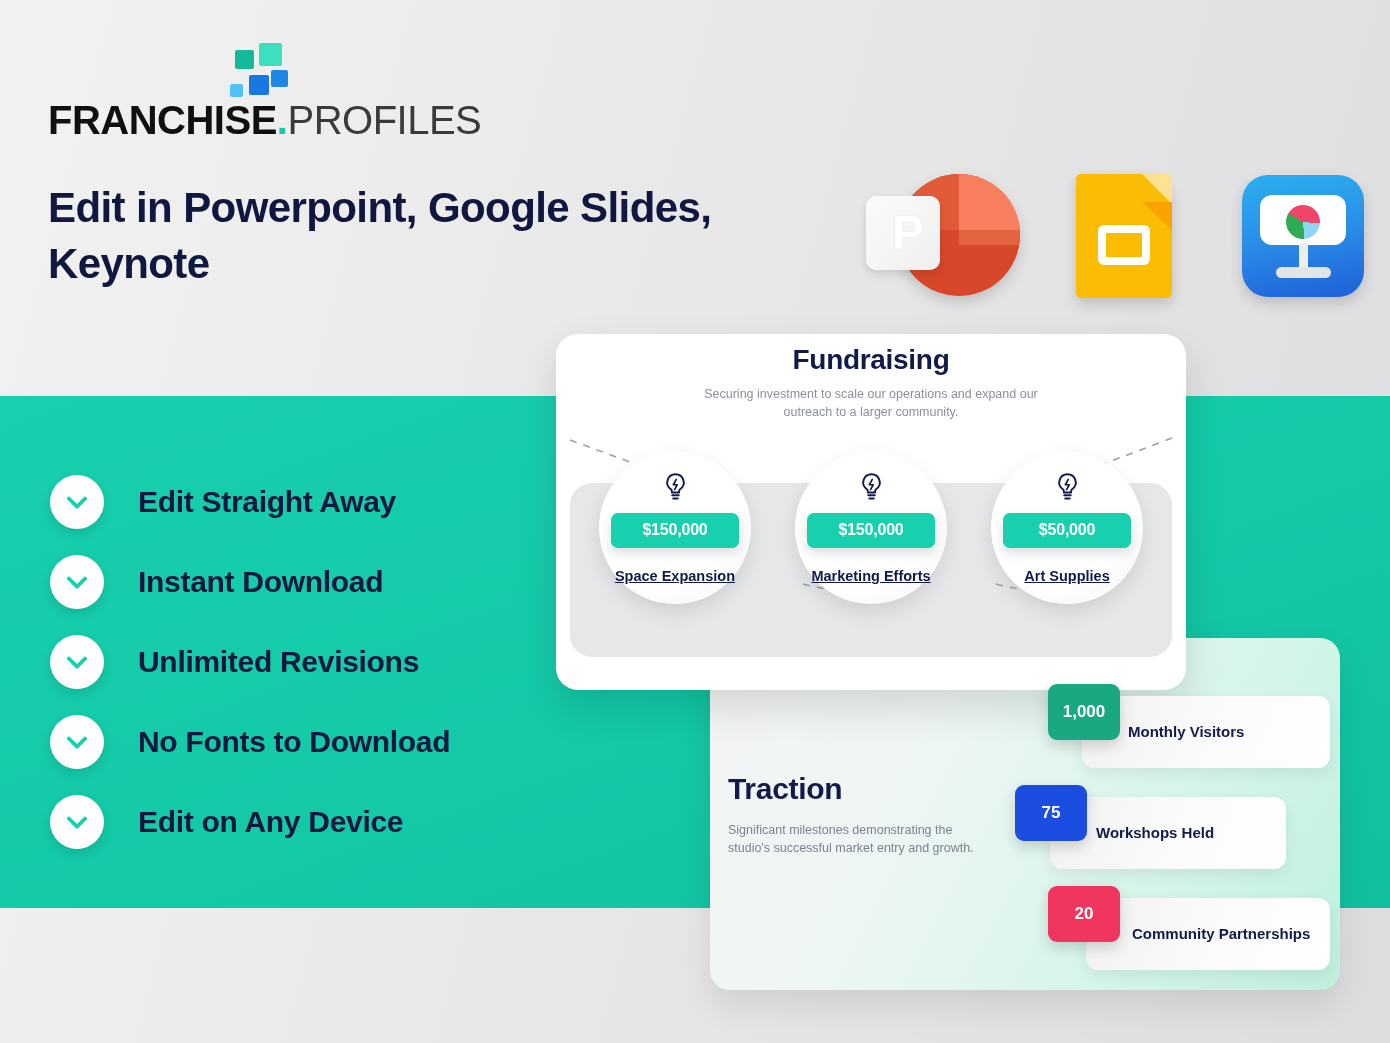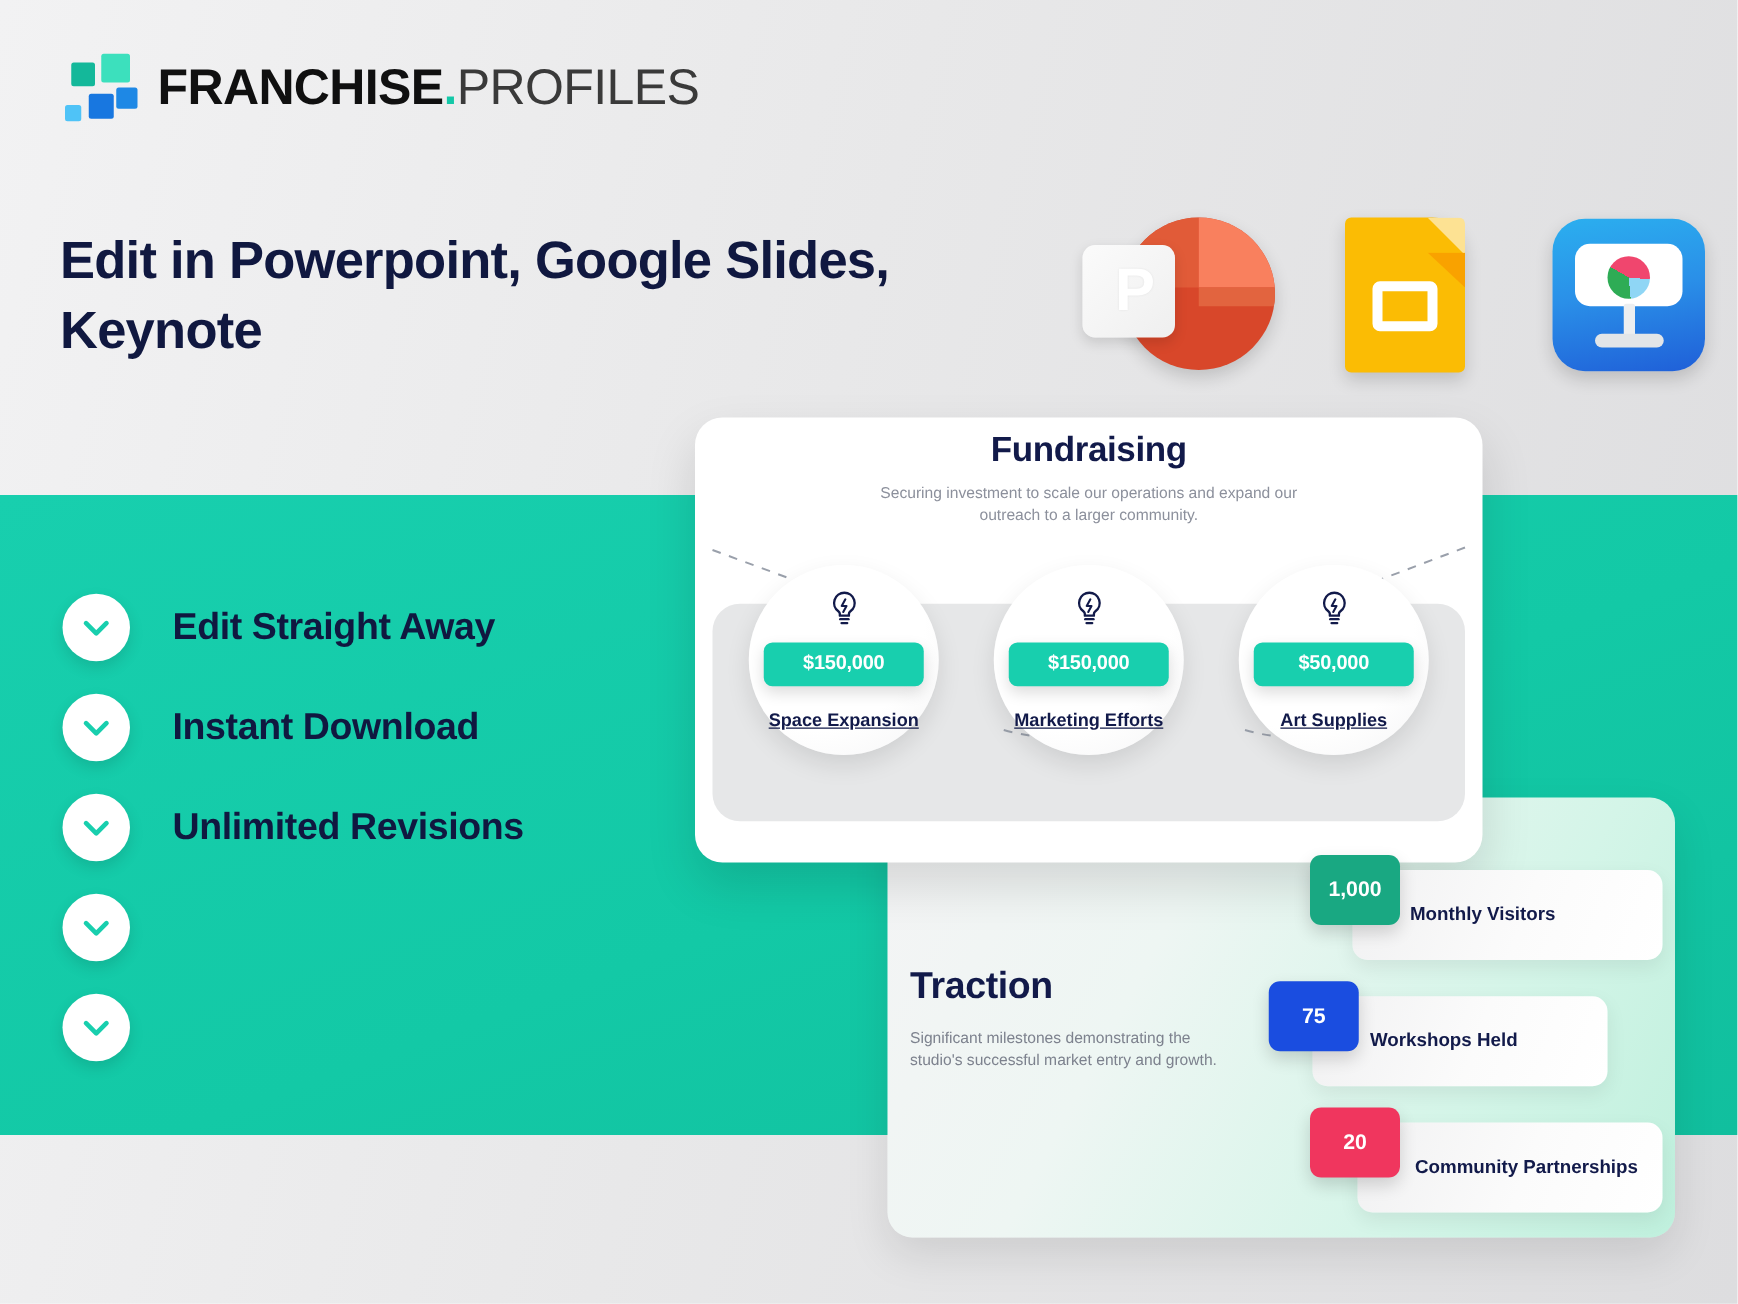--- a/index.html
+++ b/index.html
@@ -11,7 +11,7 @@
   }
 
   
-  .logo-wrap { position:absolute; left:48px; top:42px; display:flex; align-items:center; }
+  .logo-wrap { position:absolute; left:48px; top:42px; display:flex; align-items:center;flex-direction:column; }
   .logo-mark { position:relative; width:62px; height:56px; margin-right:16px; }
   .logo-mark i { position:absolute; display:block; border-radius:2px; }
   .sq1 { left:9px;  top:8px;  width:19px; height:19px; background:#14b89a; }

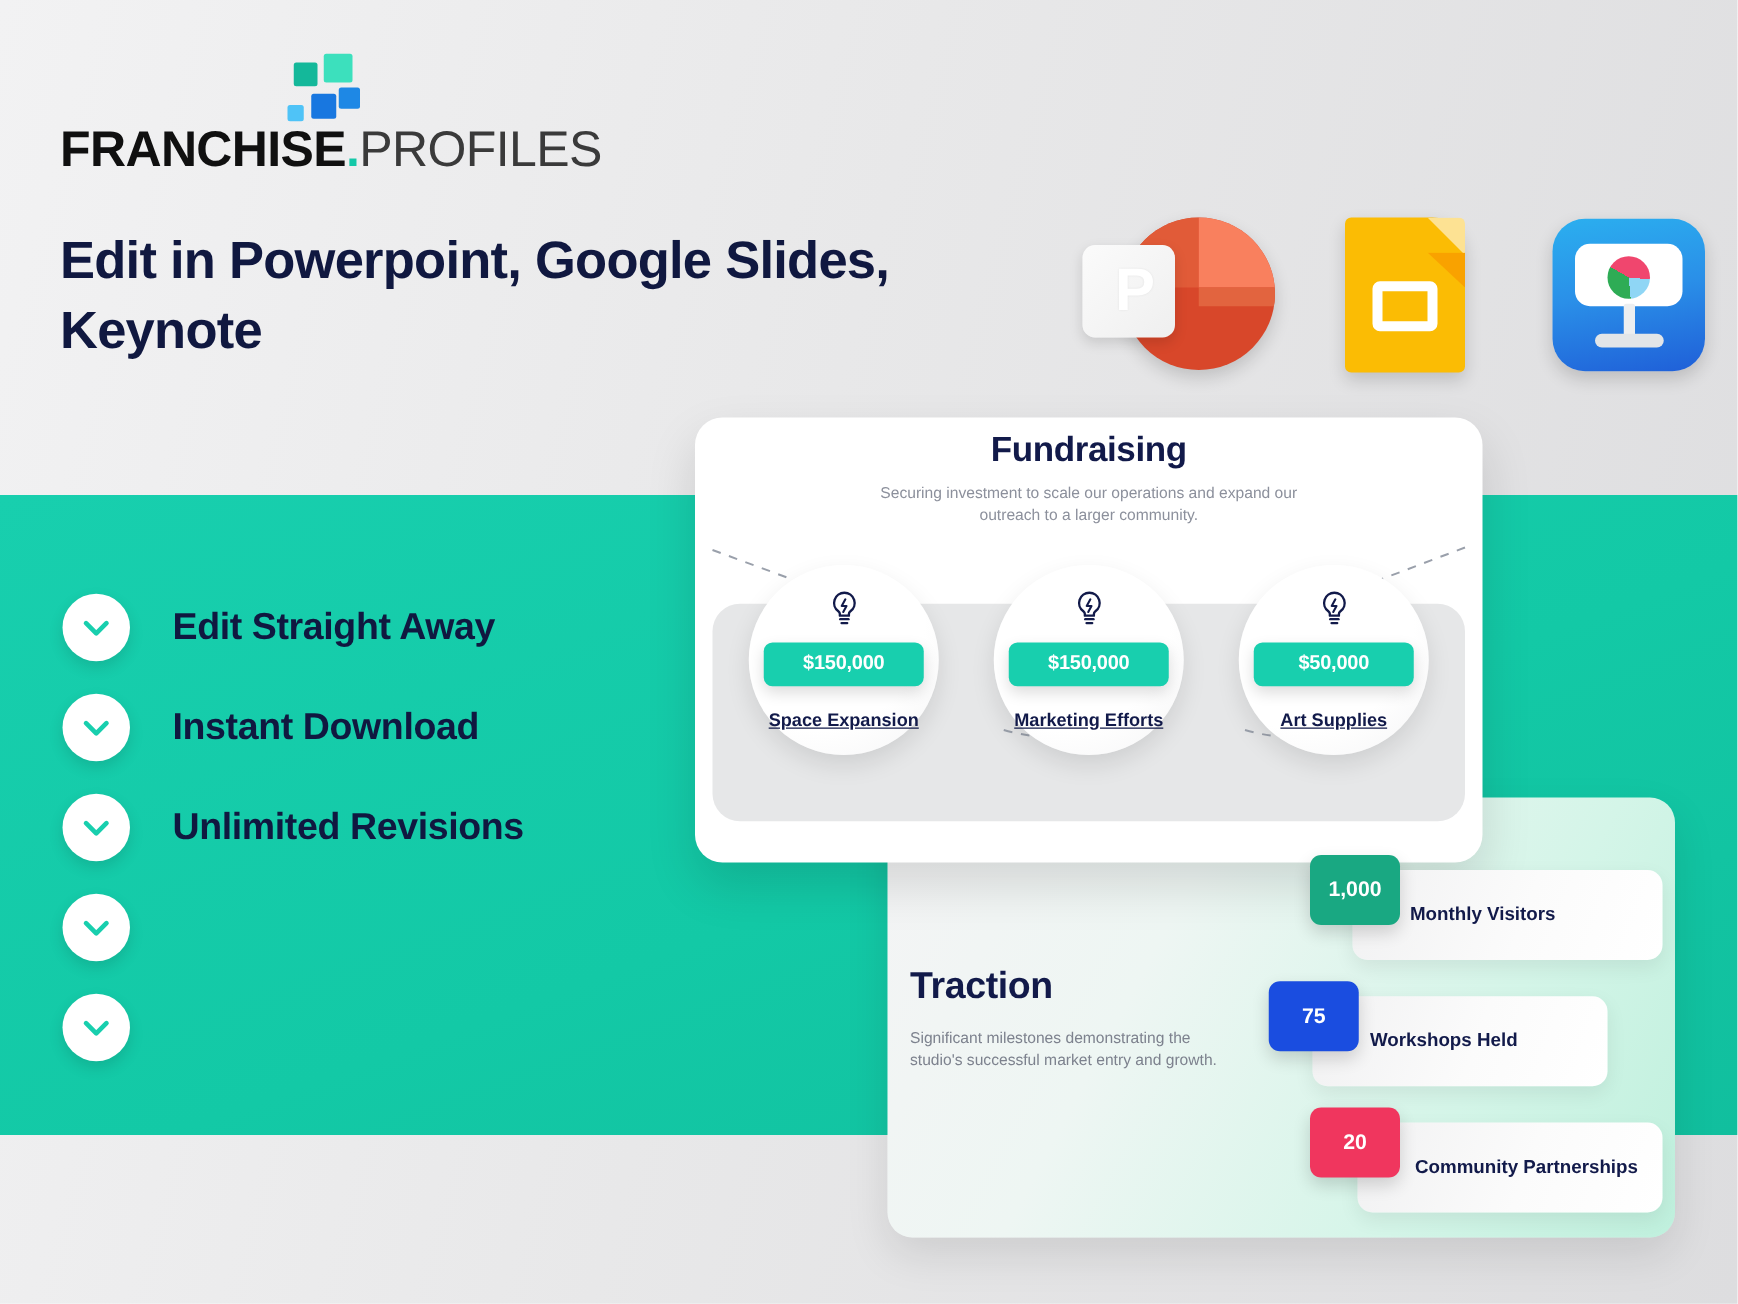--- a/index.html
+++ b/index.html
@@ -238,6 +238,7 @@
           <polyline points="5,9 12,16 19,9"></polyline>
         </svg>
     </div>
+    <div class="flabel">No Fonts to Download</div>
   </div>
 
   <div class="feat">

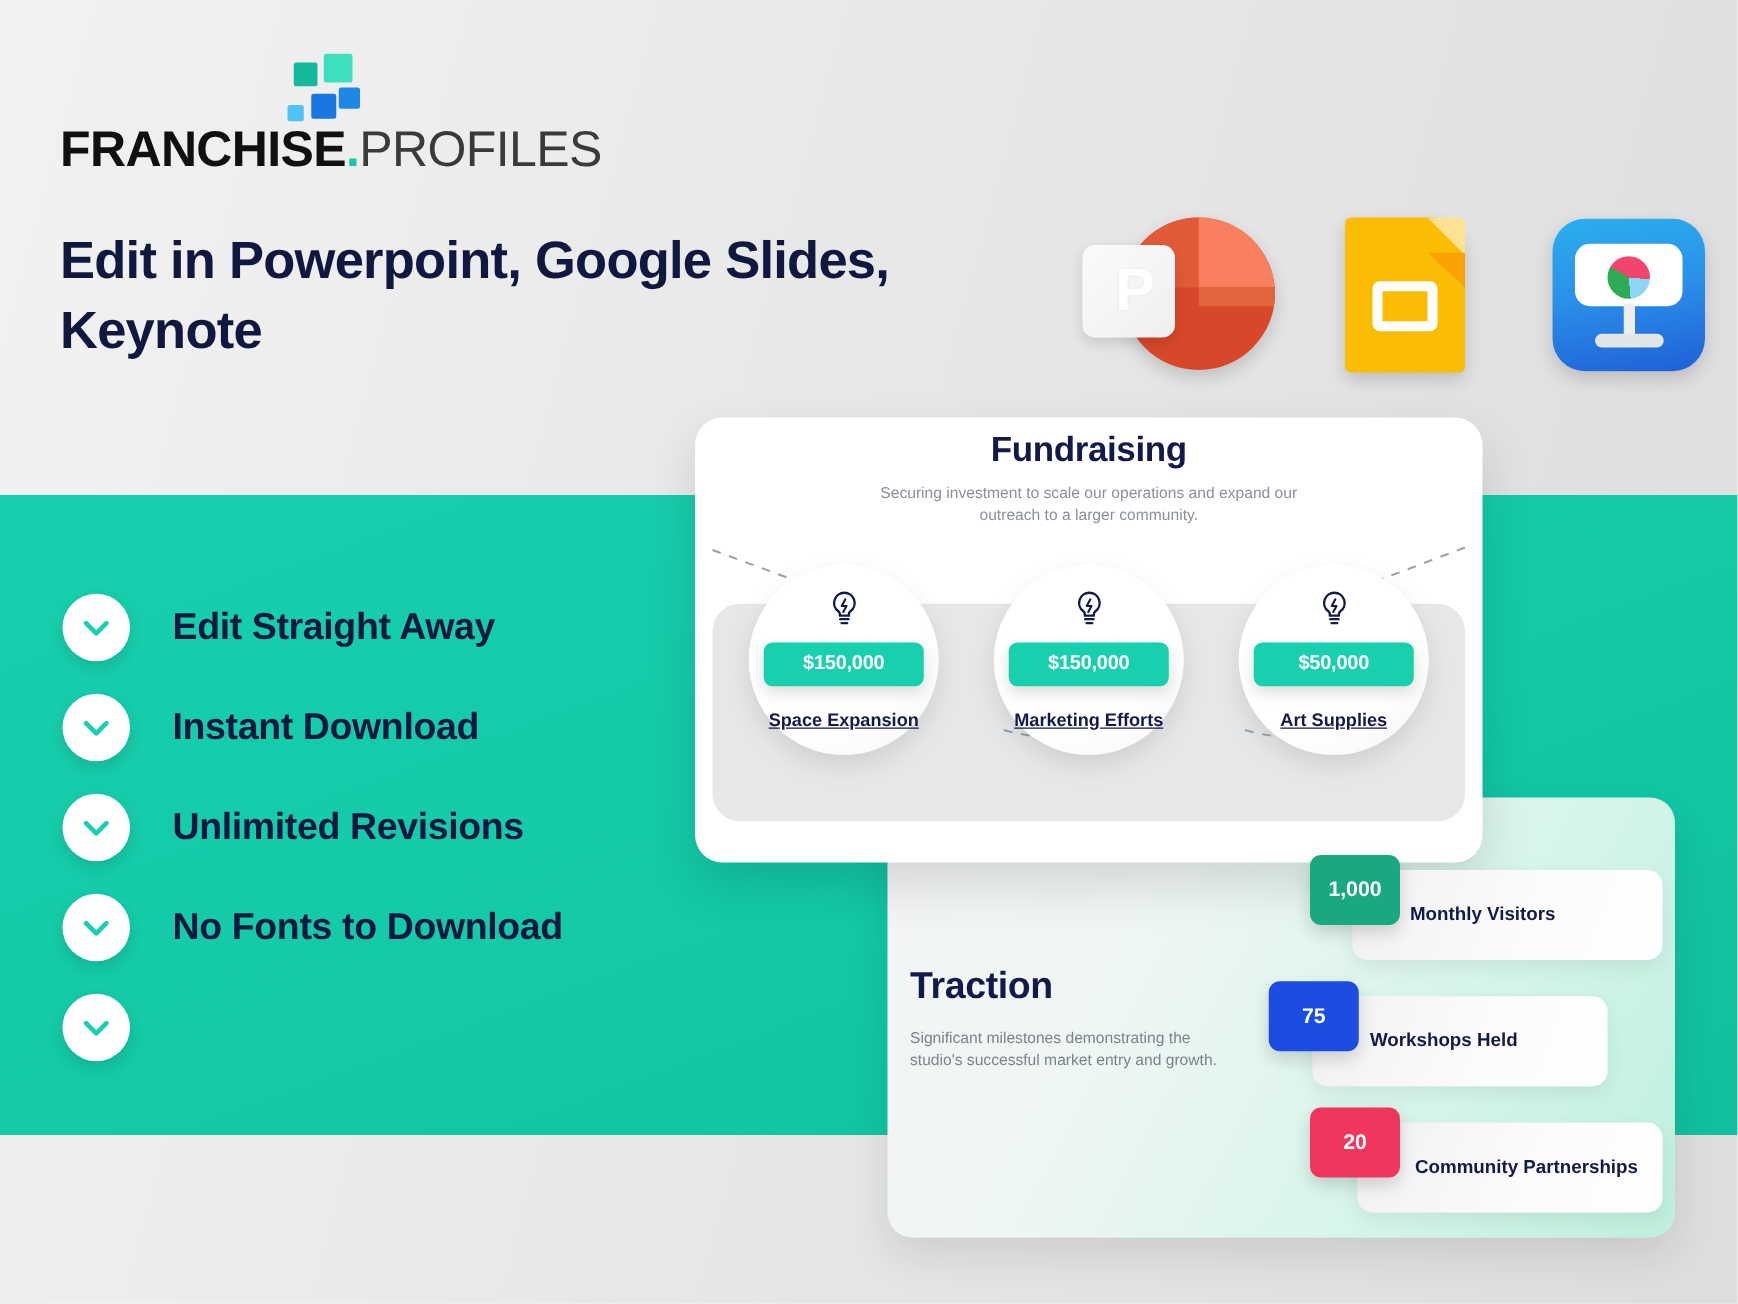--- a/index.html
+++ b/index.html
@@ -247,6 +247,7 @@
           <polyline points="5,9 12,16 19,9"></polyline>
         </svg>
     </div>
+    <div class="flabel">Edit on Any Device</div>
   </div>
 
 </div>

